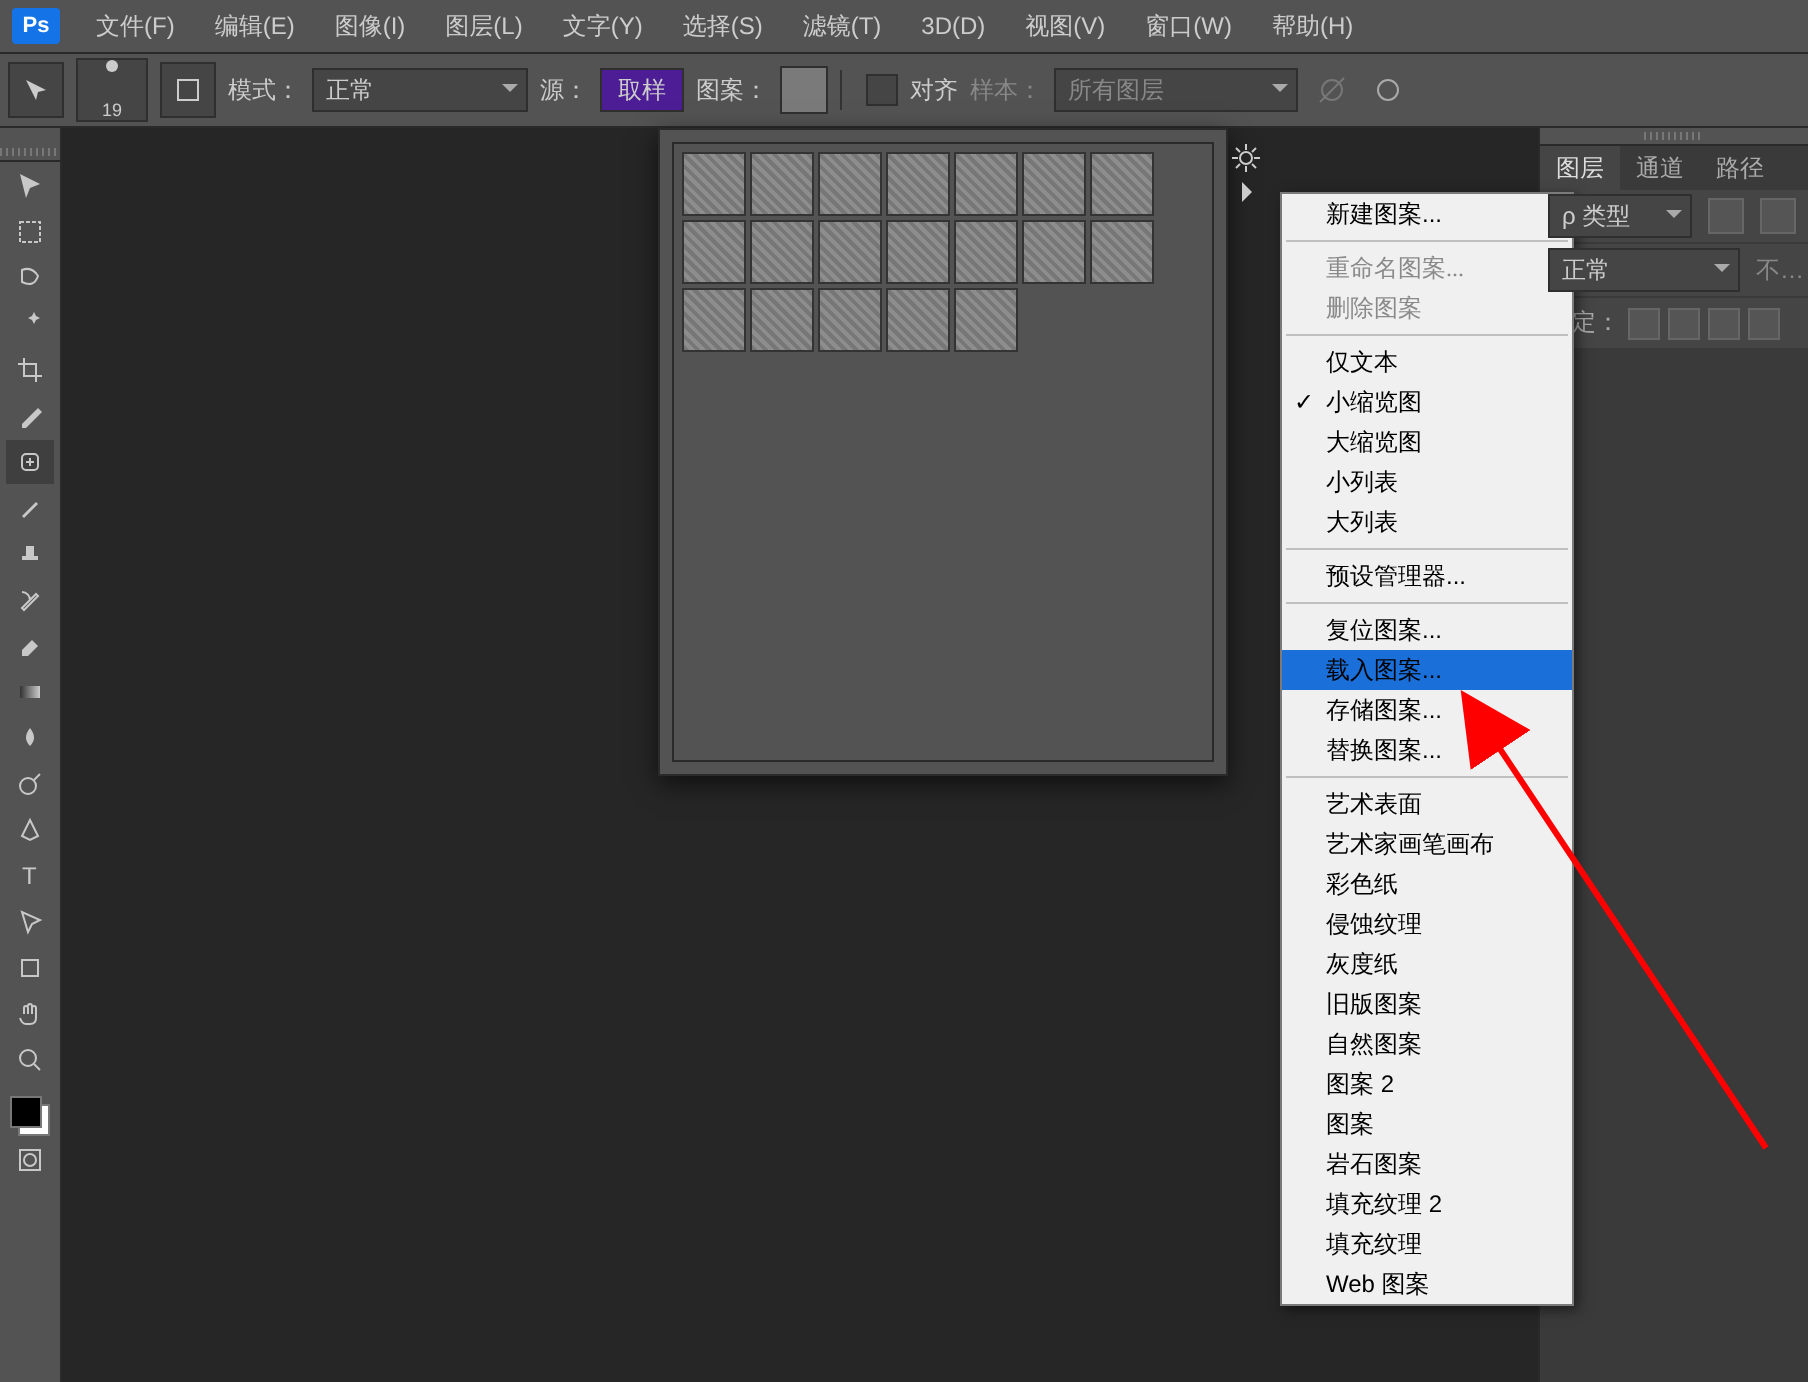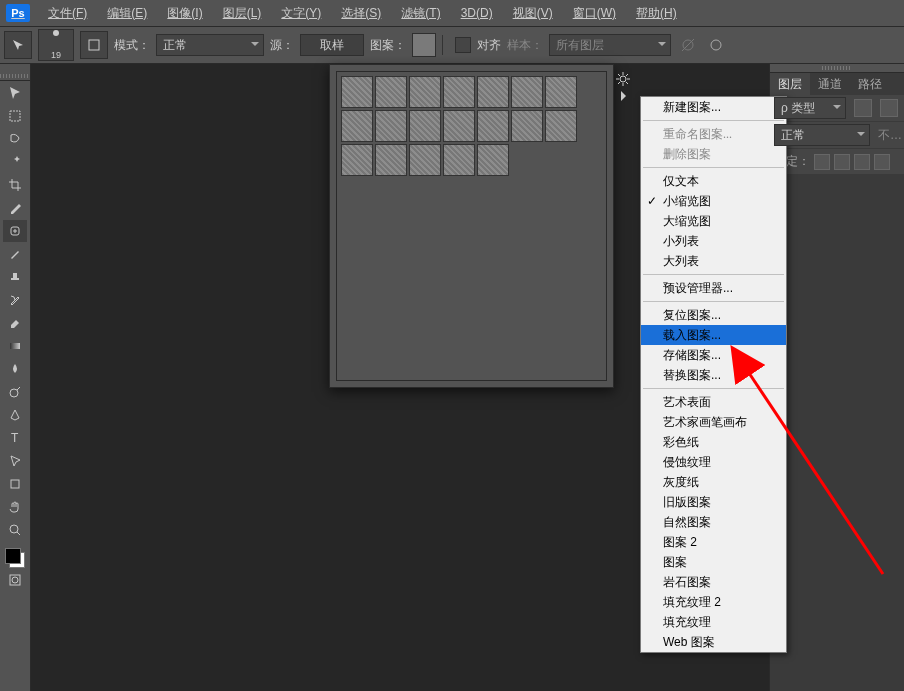--- a/index.html
+++ b/index.html
@@ -4,7 +4,7 @@
 <style>
   html,body{margin:0;padding:0;width:904px;height:691px;background:#535353;font-family:"Microsoft YaHei",Arial,sans-serif;font-size:12px;color:#ccc;overflow:hidden;}
   
-  .menubar{height:26px;background:#535353;display:flex;align-items:center;border-bottom:1px solid #2a2a2a;text-decoration:underline;}
+  .menubar{height:26px;background:#535353;display:flex;align-items:center;border-bottom:1px solid #2a2a2a;}
   .ps-logo{width:24px;height:18px;background:#1473e6;color:#fff;font-weight:bold;font-size:11px;display:flex;align-items:center;justify-content:center;margin:0 8px 0 6px;border-radius:2px;}
   .menubar span.mitem{padding:0 10px;cursor:default;}
   

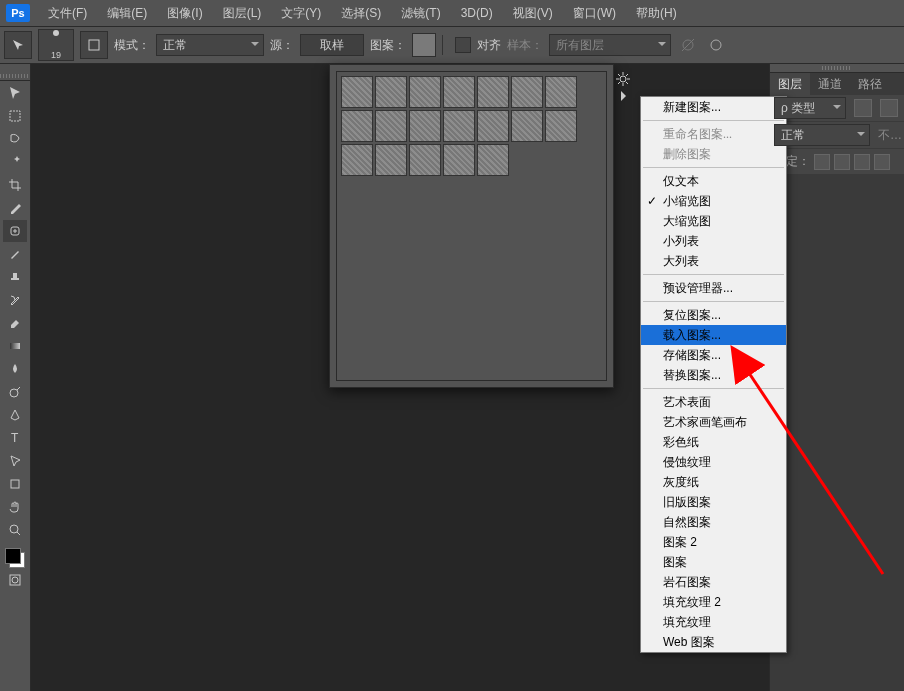--- a/index.html
+++ b/index.html
@@ -17,7 +17,7 @@
   .lbl{color:#ccc;}
   .sel{height:20px;background:#454545;border:1px solid #2f2f2f;padding:0 14px 0 6px;position:relative;display:flex;align-items:center;min-width:70px;}
   .sel::after{content:"";position:absolute;right:4px;top:7px;border:4px solid transparent;border-top-color:#aaa;}
-  .btn{height:20px;background:#404040;border:1px solid #2f2f2f;padding:0 19px;display:flex;align-items:center;justify-content:center;}
+  .btn{height:20px;background:#4c1d95;border:1px solid #2f2f2f;padding:0 8px;display:flex;align-items:center;justify-content:center;}
   .swatch{width:22px;height:22px;border:1px solid #2f2f2f;background:#7a7a7a;}
   .chk{width:14px;height:14px;border:1px solid #2f2f2f;background:#454545;}
   .eye-icon,.brushsoft{width:22px;height:22px;display:flex;align-items:center;justify-content:center;}

